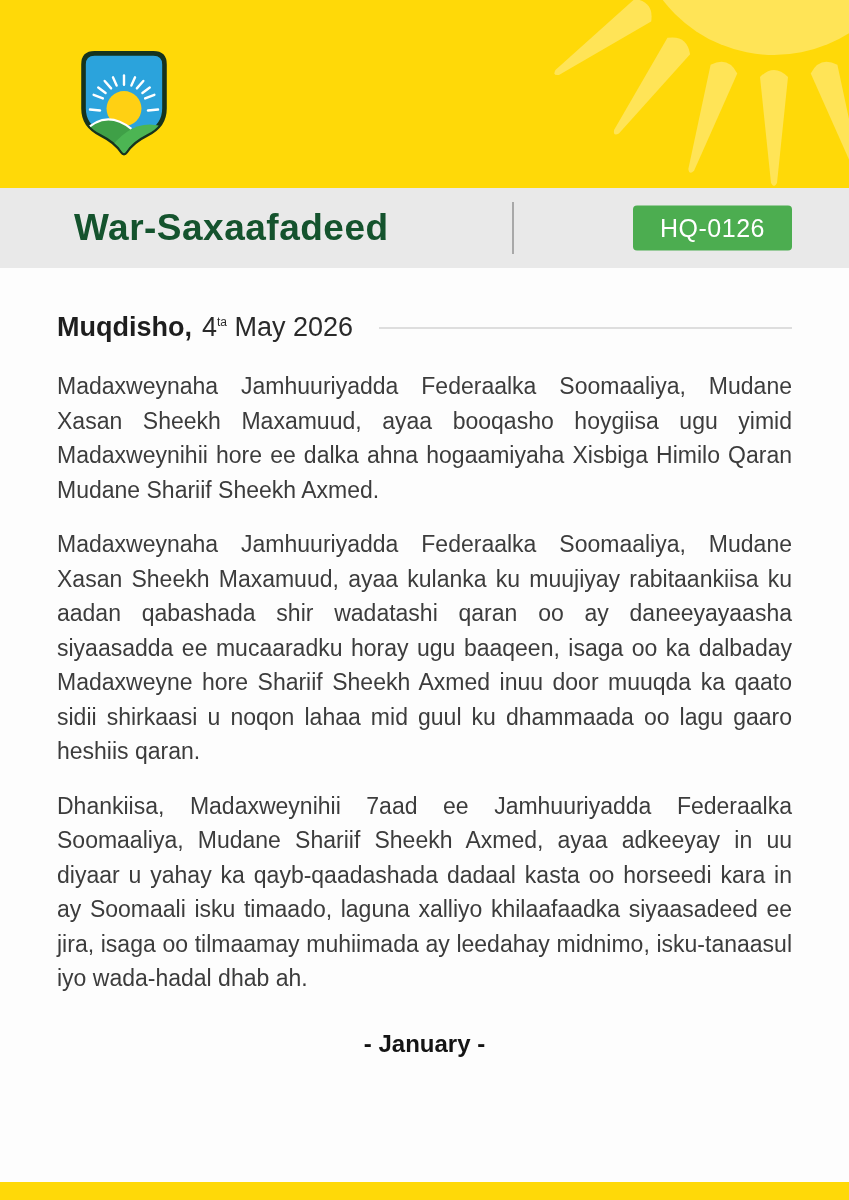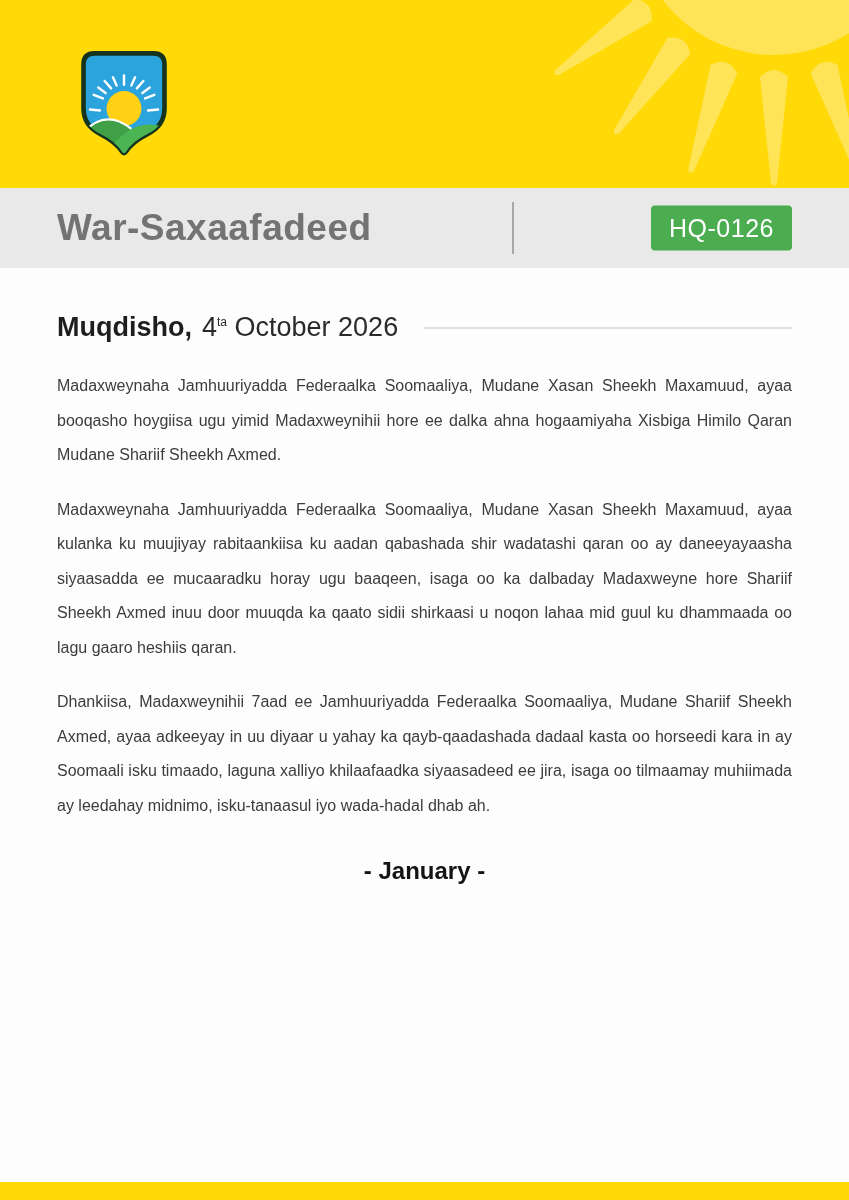--- a/index.html
+++ b/index.html
@@ -15,8 +15,8 @@
 
   
   .titlebar{position:relative;height:80px;background:#E9E9E9;}
-  .titlebar-title{position:absolute;left:57px;top:50%;transform:translateY(-50%);
-                  font-size:37px;font-weight:800;color:#737373;letter-spacing:.5px;}
+  .titlebar-title{position:absolute;left:74px;top:50%;transform:translateY(-50%);
+                  font-size:37px;font-weight:800;color:#14532d;letter-spacing:.5px;}
   .titlebar-divider{position:absolute;left:512px;top:14px;width:2px;height:52px;background:#a8a8a8;}
   .ref-badge{position:absolute;right:57px;top:50%;transform:translateY(-50%);
              background:#4CAD50;color:#ffffff;font-size:25px;letter-spacing:.5px;

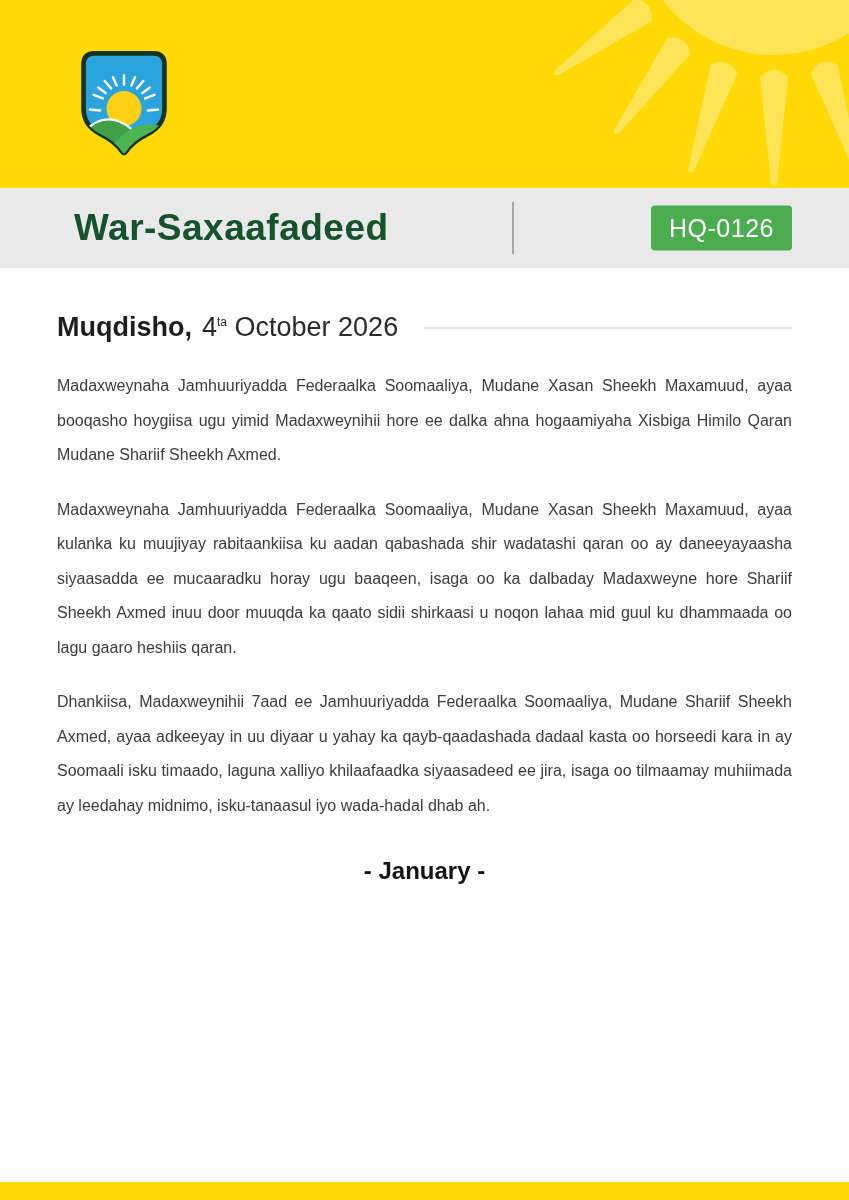--- a/index.html
+++ b/index.html
@@ -20,7 +20,7 @@
   .titlebar-divider{position:absolute;left:512px;top:14px;width:2px;height:52px;background:#a8a8a8;}
   .ref-badge{position:absolute;right:57px;top:50%;transform:translateY(-50%);
              background:#4CAD50;color:#ffffff;font-size:25px;letter-spacing:.5px;
-             padding:8px 18px;border-radius:4px;}
+             padding:8px 27px;border-radius:4px;}
 
   
   .content{padding:0 57px;margin-top:20px;}

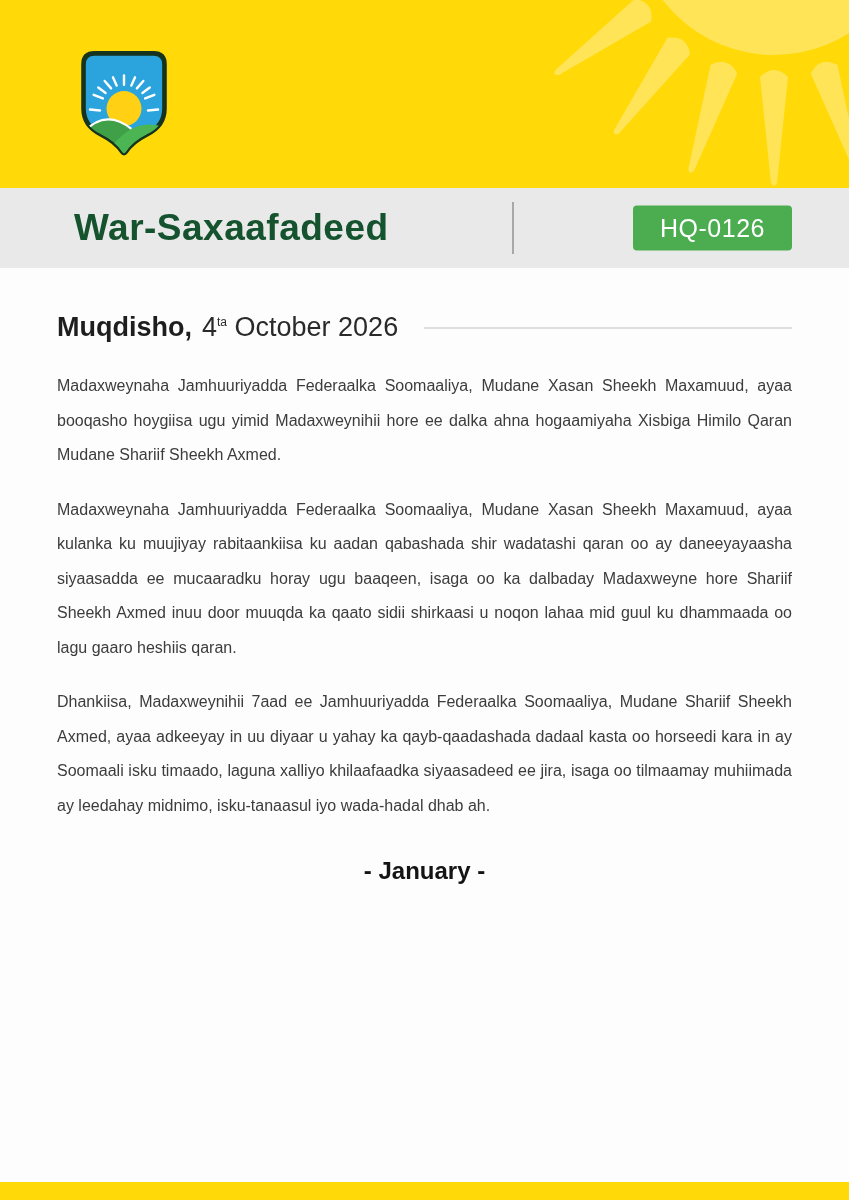--- a/index.html
+++ b/index.html
@@ -105,7 +105,7 @@
 
     <div class="dateline">
       <span class="city">Muqdisho,</span>
-      <span class="date"><span>4</span><sup>ta</sup>&nbsp;<span>October 2026</span></span>
+      <span class="date"><span>4</span><sup>ta</sup>&nbsp;<span>May 2026</span></span>
       <span class="dateline-rule"></span>
     </div>
 

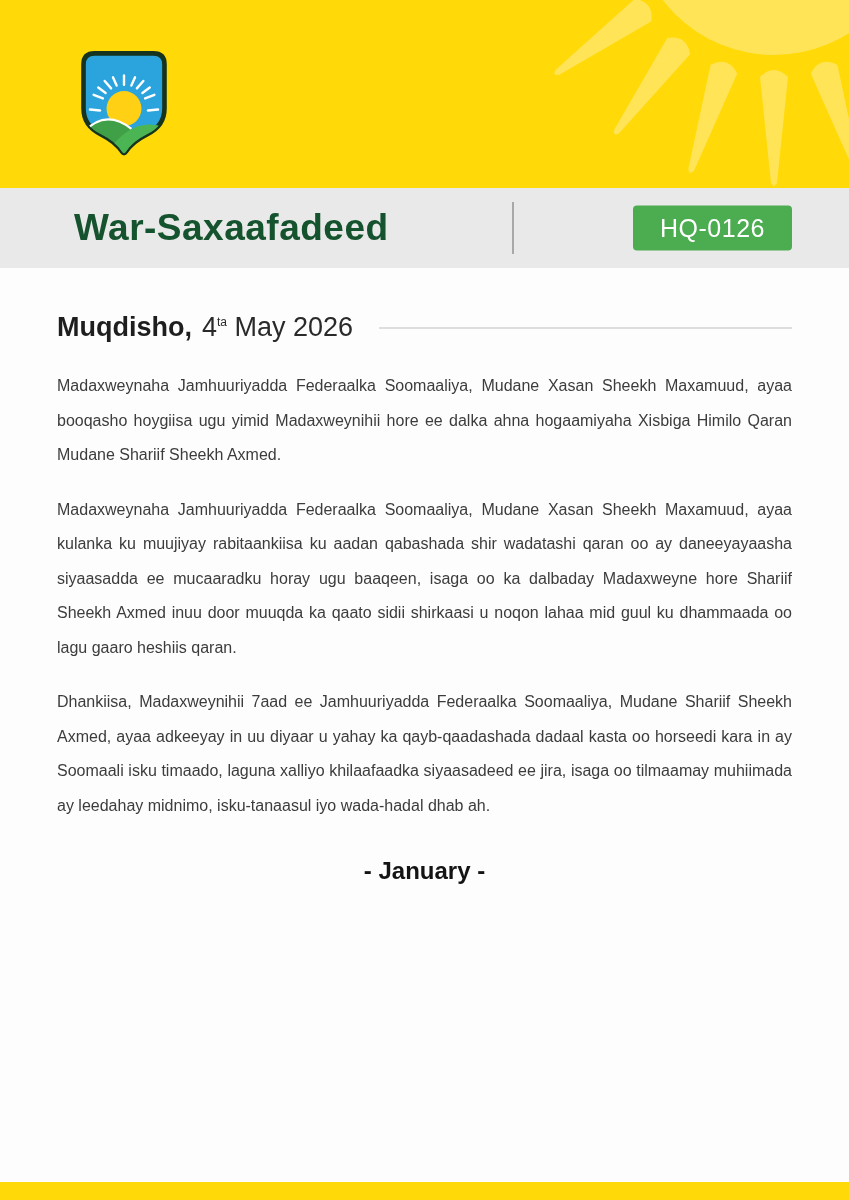--- a/index.html
+++ b/index.html
@@ -31,7 +31,7 @@
   .dateline-rule{flex:1;height:2px;background:#DEDEDE;margin-left:26px;}
 
   .paragraphs{margin-top:26px;}
-  .para{font-size:16px;line-height:34.5px;color:#3C3C3C;text-align:justify;
+  .para{font-size:23px;line-height:34.5px;color:#3C3C3C;text-align:justify;
         margin:0 0 20px 0;}
   .end-mark{margin-top:34px;text-align:center;font-size:24px;font-weight:800;color:#141414;}
 

